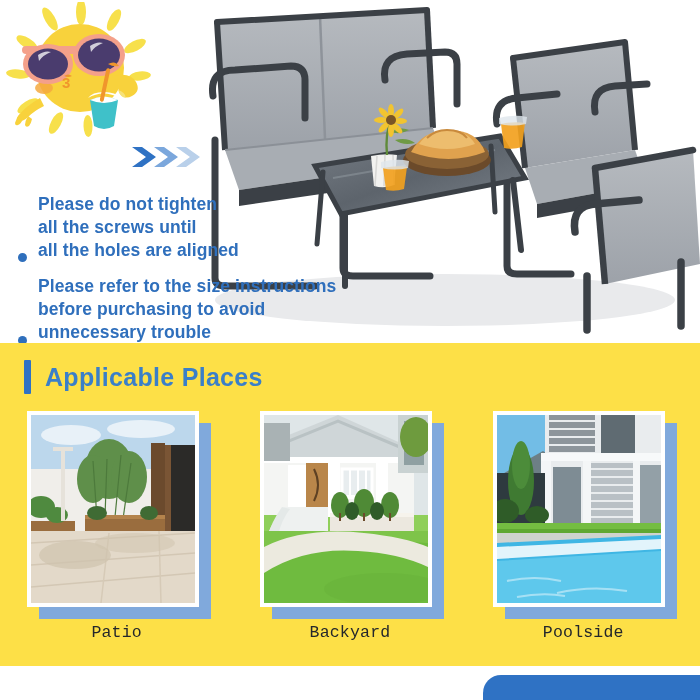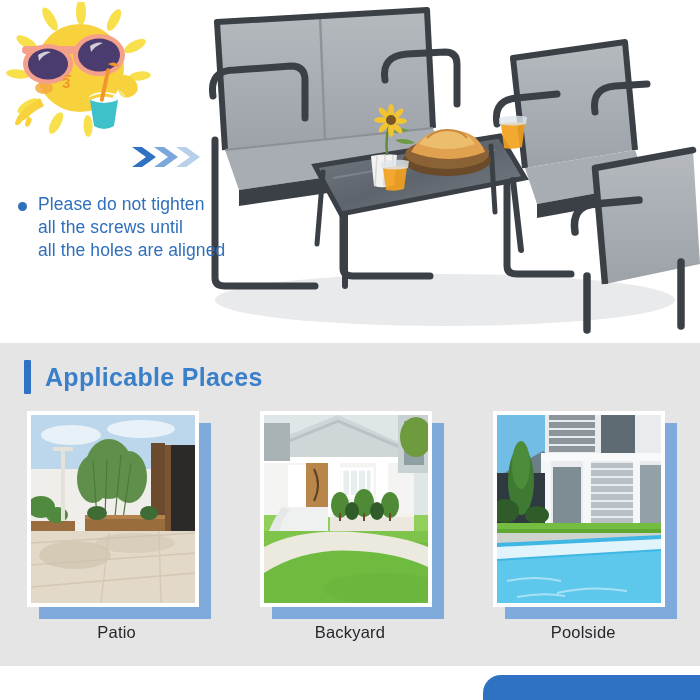--- a/index.html
+++ b/index.html
@@ -28,7 +28,7 @@
 
   
   .bullets { position: absolute; left: 18px; top: 193px; width: 400px; }
-  .bullet-item { display: flex; align-items: flex-start; margin-bottom: 13px; }
+  .bullet-item { display: flex; align-items: flex-end; margin-bottom: 13px; font-weight: bold; }
   .bullet-dot {
     width: 9px; height: 9px; border-radius: 50%;
     background: #2f6fbc; margin-top: 9px; margin-right: 11px; flex: 0 0 auto;

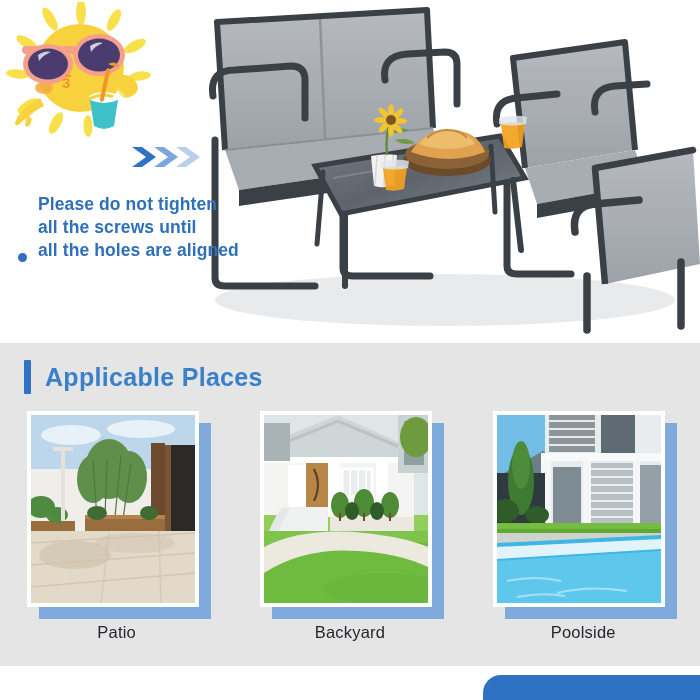--- a/index.html
+++ b/index.html
@@ -249,6 +249,12 @@
 all the screws until
 all the holes are aligned</span>
       </div>
+      <div class="bullet-item">
+        <span class="bullet-dot"></span>
+        <span class="bullet-text">Please refer to the size instructions
+before purchasing to avoid
+unnecessary trouble</span>
+      </div>
     </div>
   </div>
 

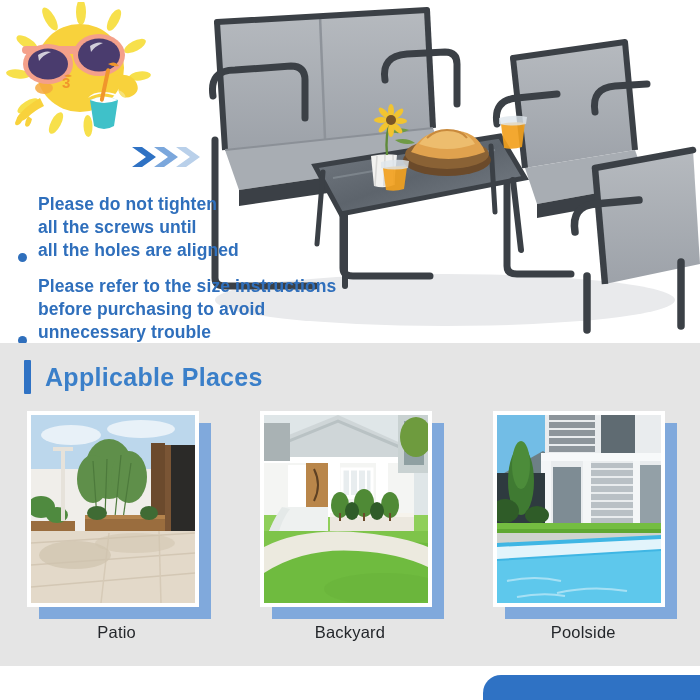--- a/index.html
+++ b/index.html
@@ -45,7 +45,7 @@
   .places-section {
     position: absolute; left: 0; top: 343px;
     width: 700px; height: 323px;
-    background: #e5e5e5;
+    background: #fde047;
   }
   .section-head { position: absolute; left: 24px; top: 17px; display: flex; align-items: center; }
   .head-bar { width: 7px; height: 34px; background: #2f72c4; border-radius: 1px; margin-right: 14px; }

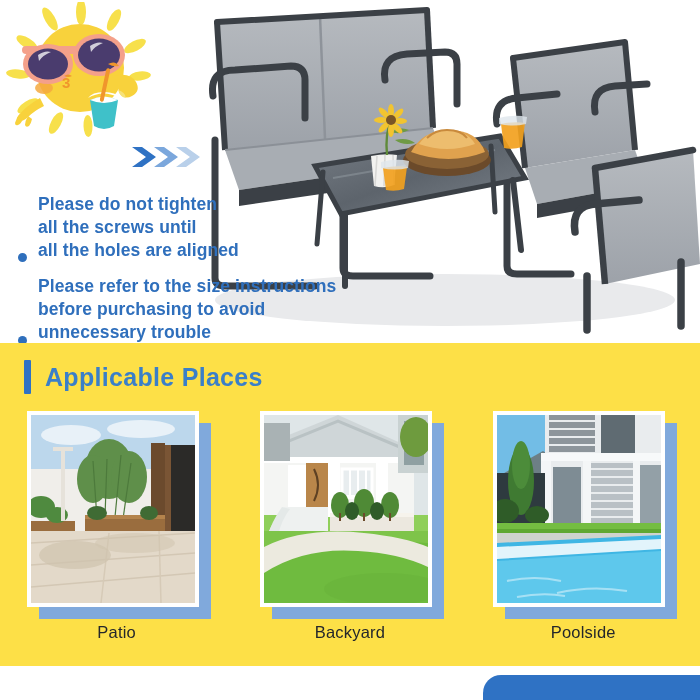--- a/index.html
+++ b/index.html
@@ -51,7 +51,7 @@
   .head-bar { width: 7px; height: 34px; background: #2f72c4; border-radius: 1px; margin-right: 14px; }
   .head-title { color: #3a7fc9; font-size: 25px; font-weight: bold; letter-spacing: .3px; }
 
-  .cards { position: absolute; left: 0; top: 68px; width: 700px; display: flex; }
+  .cards { position: absolute; left: 0; top: 68px; width: 700px; display: flex; font-family: Liberation Mono, monospace; }
   .card { width: 233.3px; display: flex; flex-direction: column; align-items: center; }
   .photo-shell { position: relative; width: 180px; height: 200px; }
   .photo-shadow {

